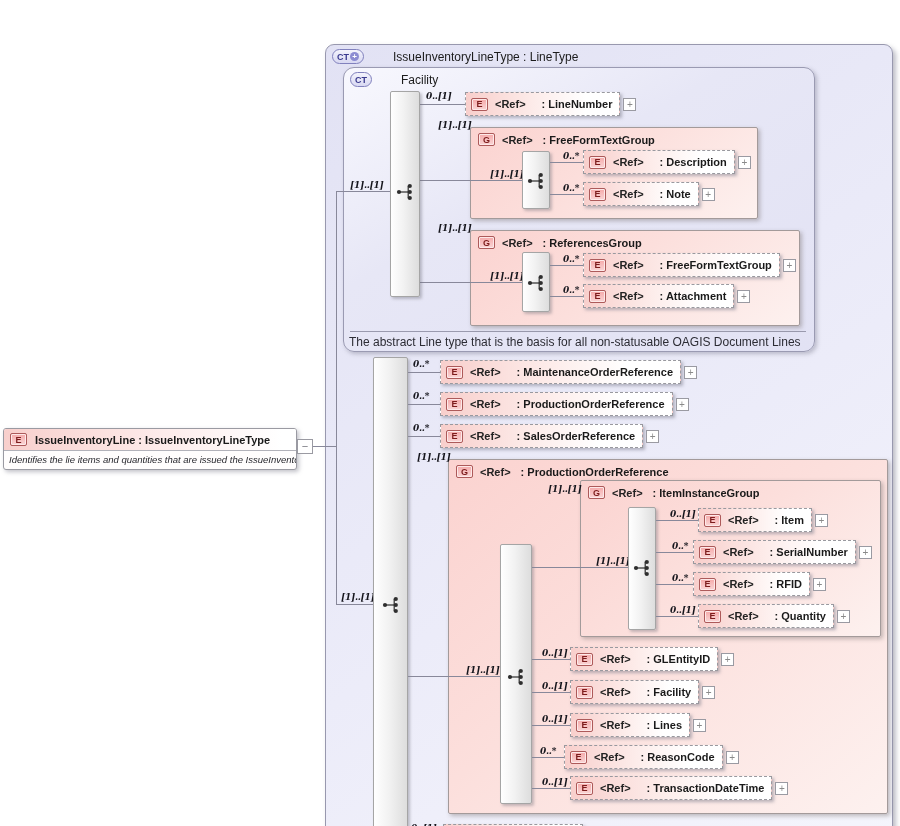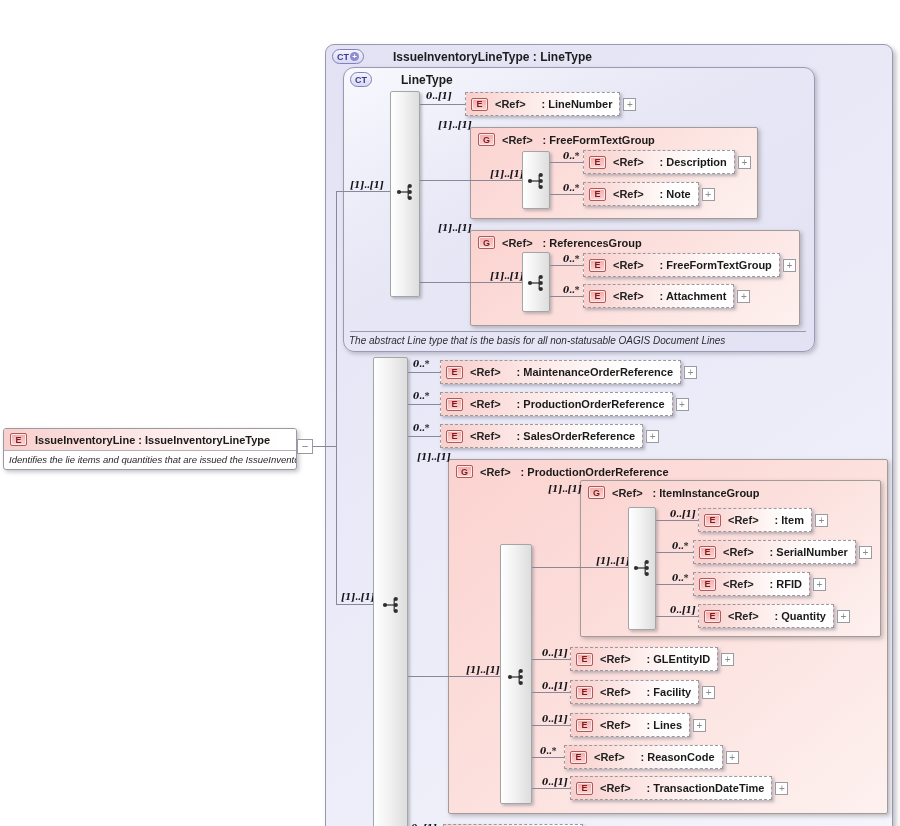--- a/index.html
+++ b/index.html
@@ -14,7 +14,7 @@
             background:linear-gradient(150deg,#f8f8fe 0%,#e7e7f6 40%,#e2e2f4 100%);
             box-shadow:2px 2px 4px rgba(110,110,130,.4); }
   .boxhead { position:absolute; left:6px; top:4px; display:flex; align-items:center; gap:8px; }
-  .boxtitle { font-size:12px; font-weight:bold; color:#1c1c1c; white-space:nowrap;padding-left:21px; }
+  .boxtitle { font-size:12px; font-weight:normal; color:#1c1c1c; white-space:nowrap;padding-left:21px; }
 
   
   .ctbadge { display:inline-flex; align-items:center; justify-content:center; gap:1px;

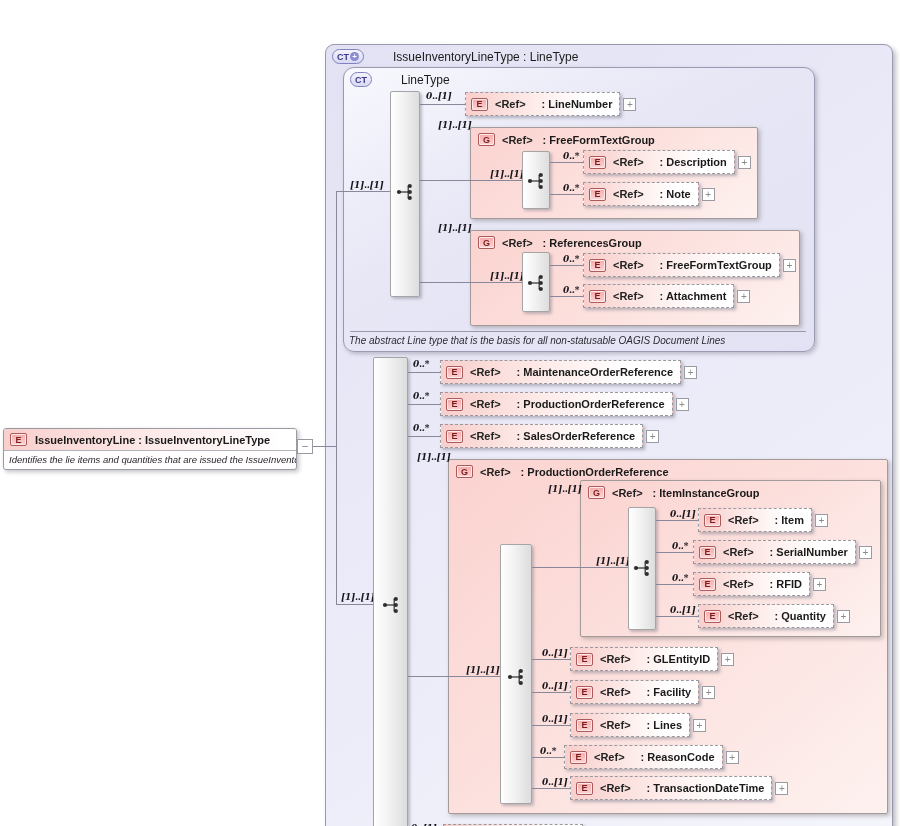--- a/index.html
+++ b/index.html
@@ -98,7 +98,7 @@
       <span class="ctbadge">
         <span class="ct">CT</span>
       </span>
-      <span class="boxtitle">LineType</span>
+      <span class="boxtitle">Facility</span>
     </div>
   </div>
 

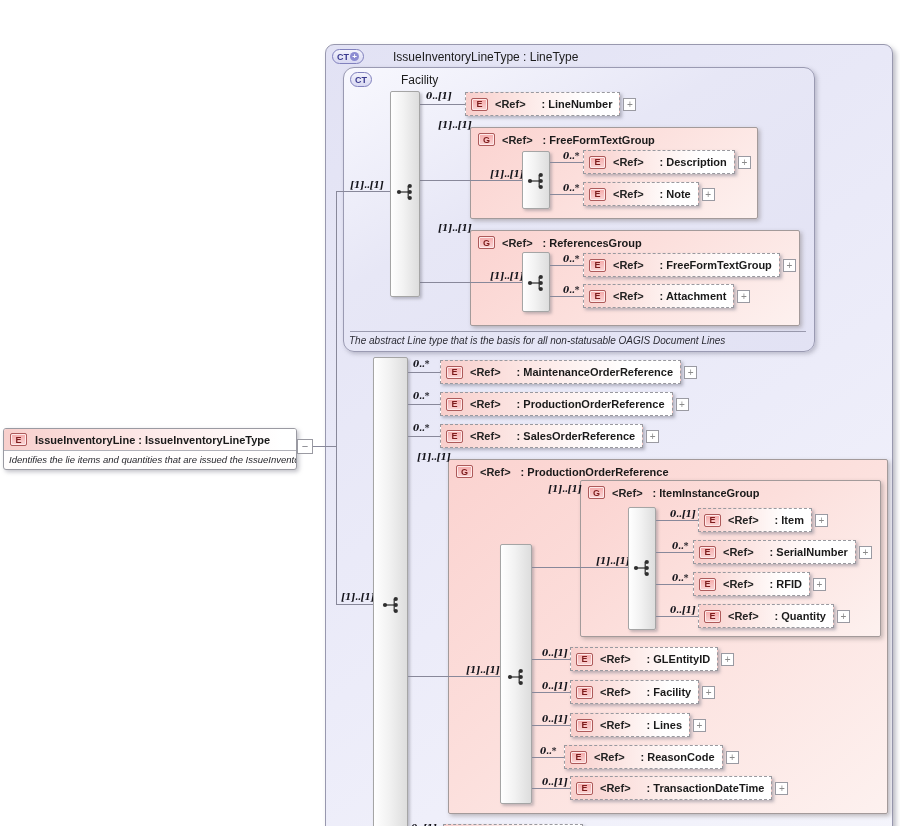--- a/index.html
+++ b/index.html
@@ -63,7 +63,7 @@
           font-size:9px; color:#15151c; white-space:nowrap; letter-spacing:-0.3px; }
 
   
-  .annot { position:absolute; font-style:italic; font-size:10px; color:#2c2c34; white-space:nowrap; }
+  .annot { position:absolute; font-size:12px; color:#2c2c34; white-space:nowrap; }
   .rule  { position:absolute; height:1px; background:#9a9aae; }
 
   

